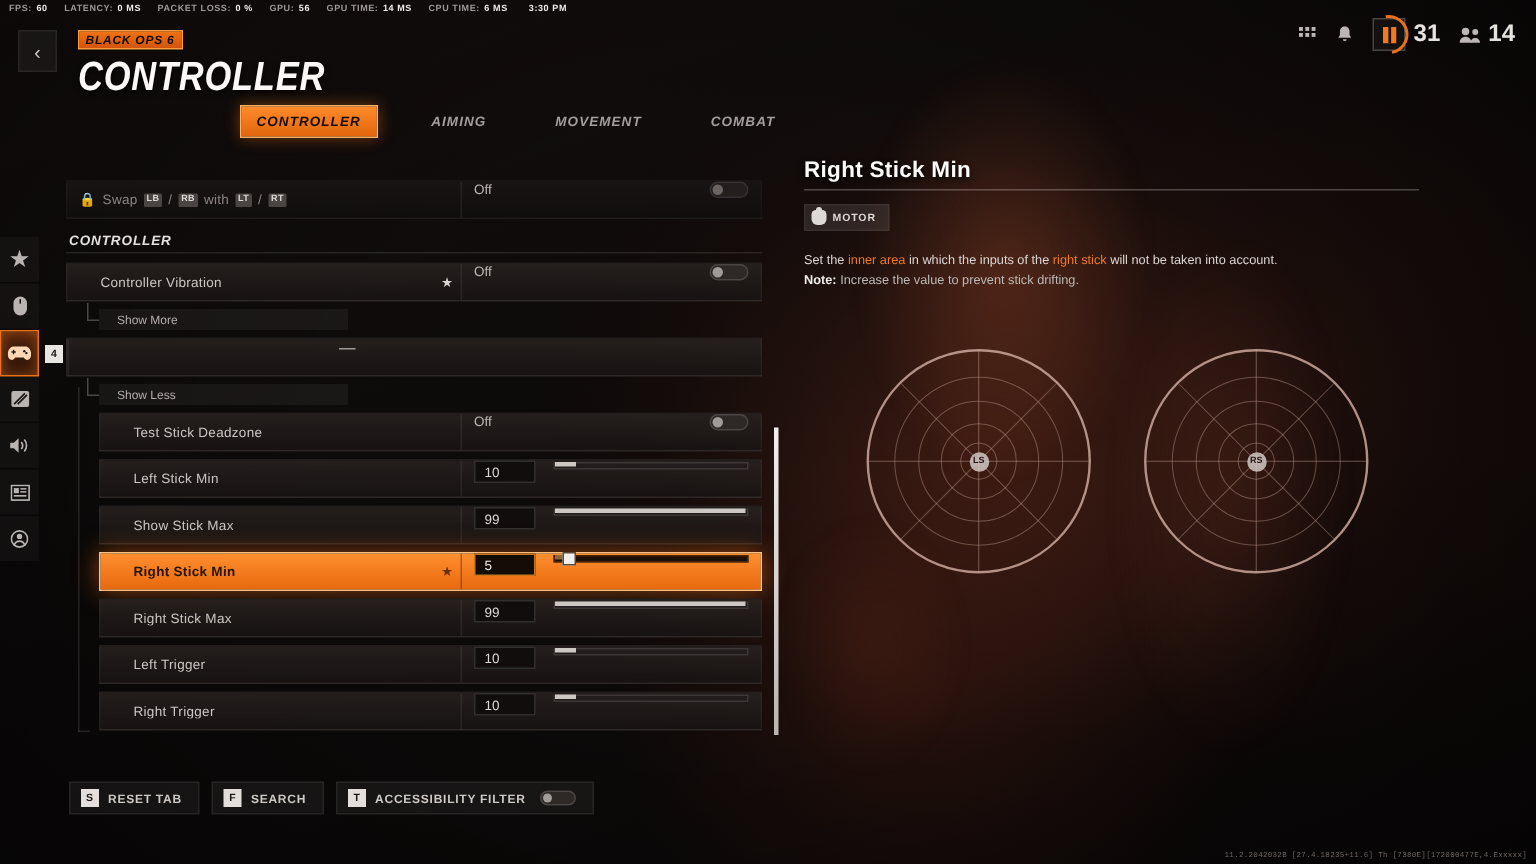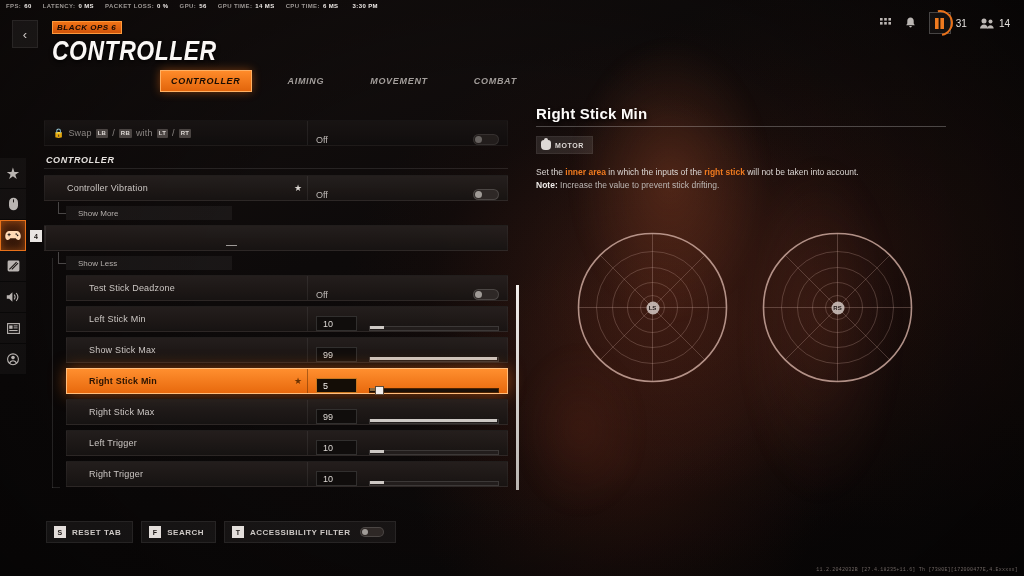--- a/index.html
+++ b/index.html
@@ -88,7 +88,7 @@
     border: 2px solid #e8711a; border-left-color: transparent; border-bottom-color: transparent;
     border-radius: 50%; transform: rotate(35deg);
   }
-  .hud-num { font-size: 10px; color: #e6e2df; font-weight: normal; }
+  .hud-num { font-size: 16px; color: #e6e2df; font-weight: bold; }
   .hud-group { display: flex; align-items: center; gap: 5px; }
 
   

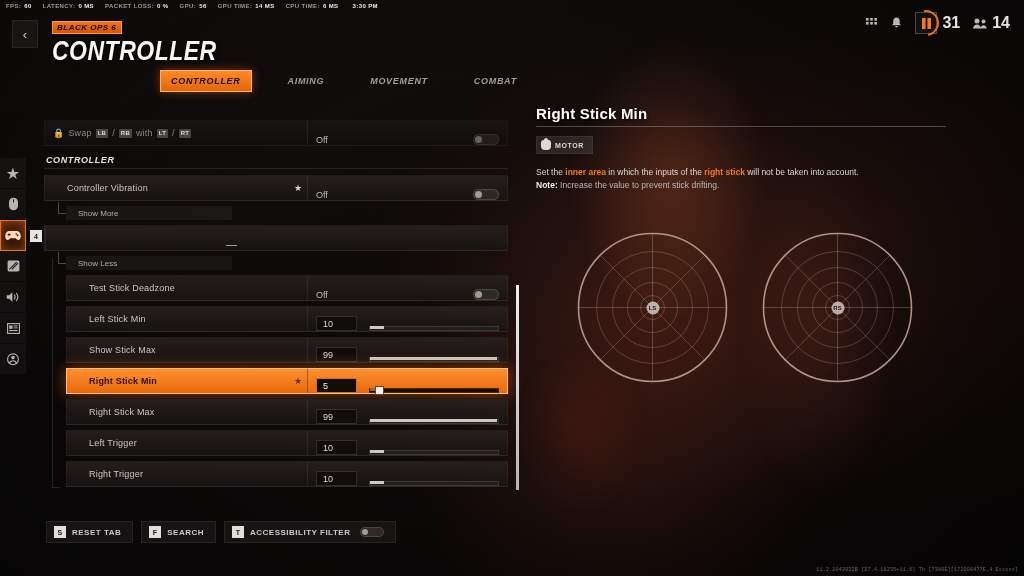--- a/index.html
+++ b/index.html
@@ -152,7 +152,7 @@
   .row-star { width: 18px; text-align: center; font-size: 9px; color: #d9d4d0; }
   .row.sel .row-star { color: #6a3202; }
   .row-right {
-    width: 200px; height: 100%; display: flex; align-items: flex-end;
+    width: 200px; height: 100%; display: flex; align-items: flex-start;
     border-left: 1px solid rgba(255,255,255,0.07); padding: 0 8px;
   }
   .row.sel .row-right { border-left-color: rgba(80,35,0,.45); }

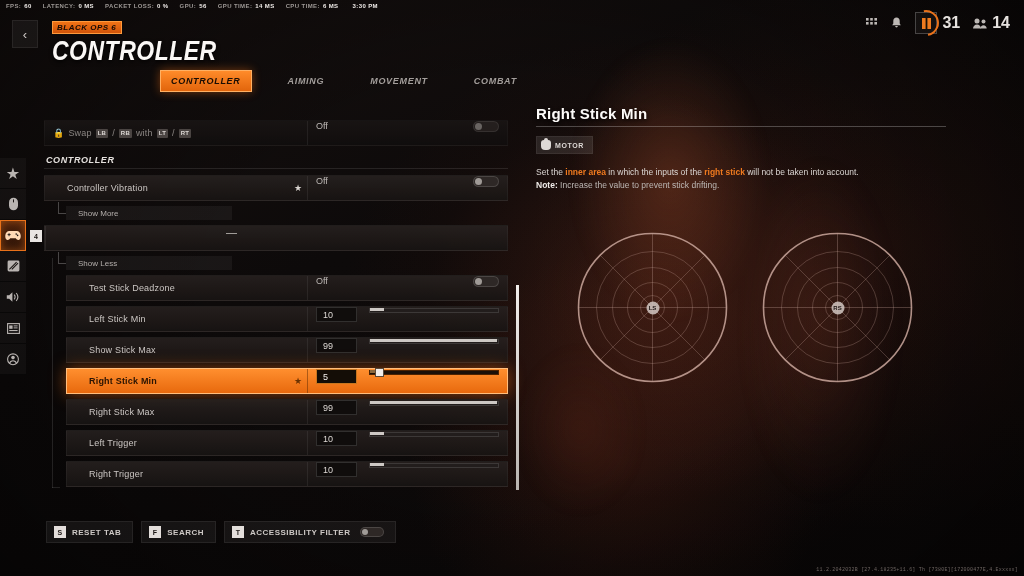--- a/index.html
+++ b/index.html
@@ -250,7 +250,7 @@
     width: 4px; height: 3px; background: #ded9d6; border-radius: 2px 2px 0 0;
   }
   .info-desc { margin-top: 12px; font-size: 8.5px; line-height: 1.55; color: #dcd7d4; }
-  .hl { color: #ef7a1f; font-weight: bold; }
+  .hl { color: #ef7a1f; }
   .info-note { margin-top: 1px; font-size: 8.5px; color: #bdb8b5; }
   .info-note b { color: #efebe8; }
 

